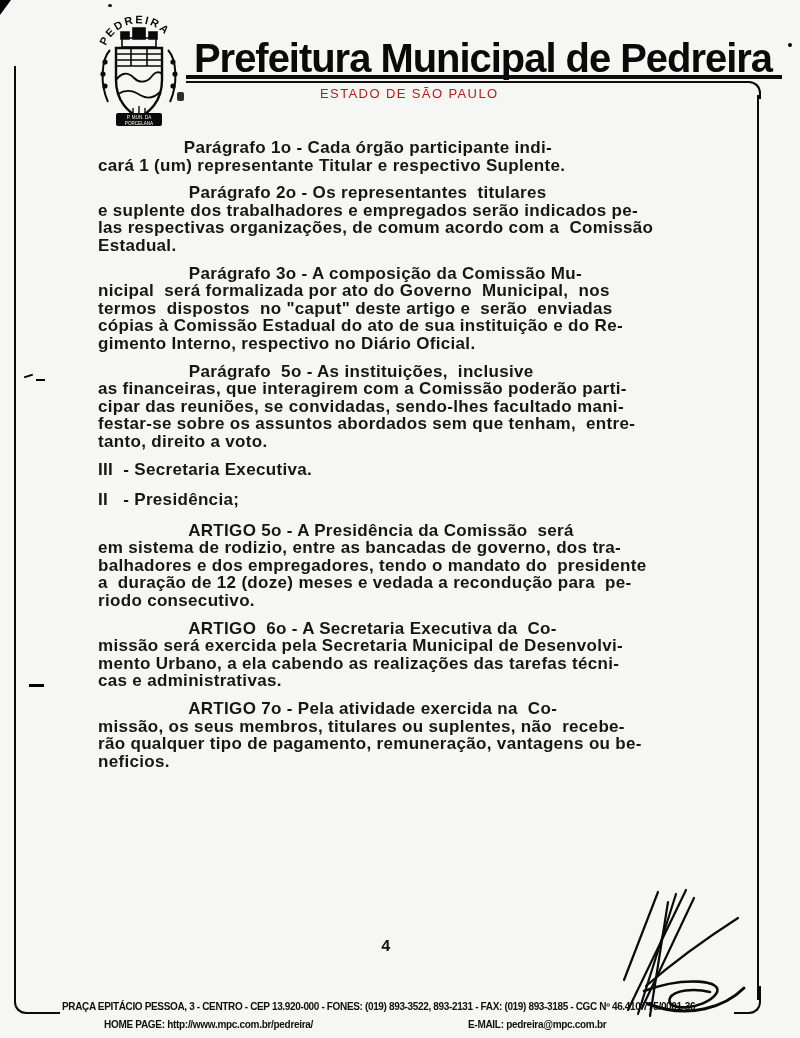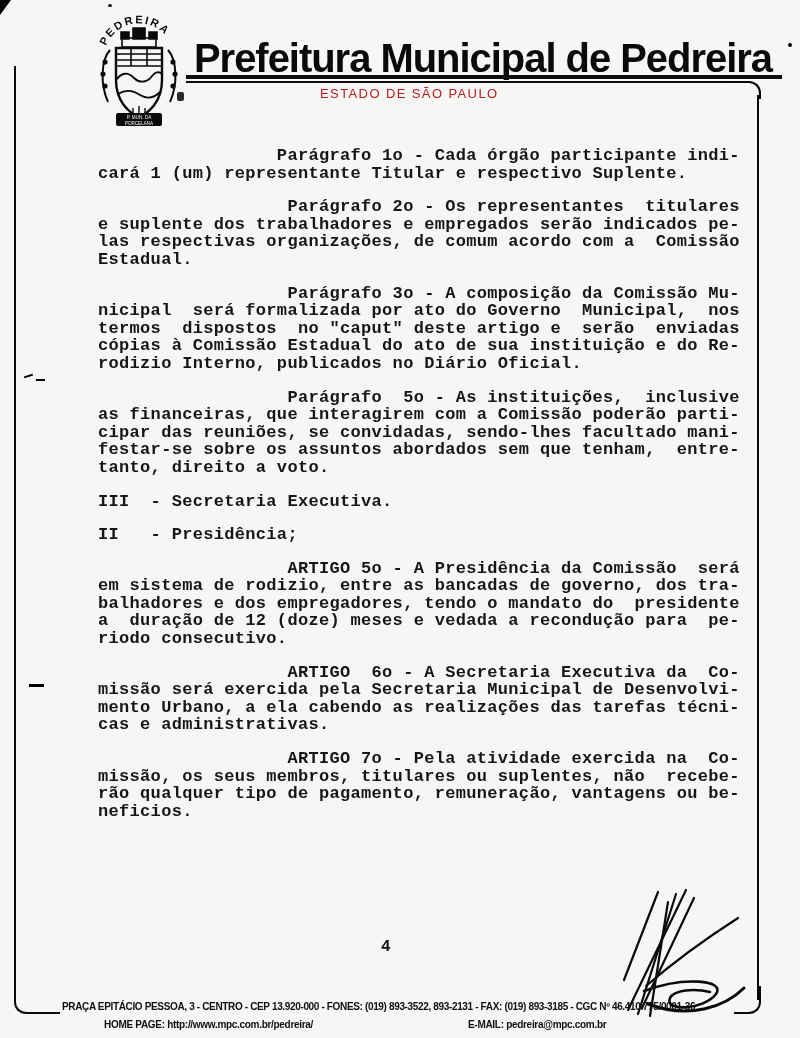--- a/index.html
+++ b/index.html
@@ -34,8 +34,8 @@
   
   .doc-body{position:absolute;left:98px;top:131px;width:662px;}
   .para{
-    white-space:pre;margin:16px 0 10px 0;
-    font-family:Liberation Mono, monospace;
+    white-space:pre;margin:8px 0 10px 0;
+    font-family:Liberation Sans, sans-serif;
     font-weight:700;font-size:17px;line-height:17.6px;letter-spacing:0.32px;
     color:#161616;
   }

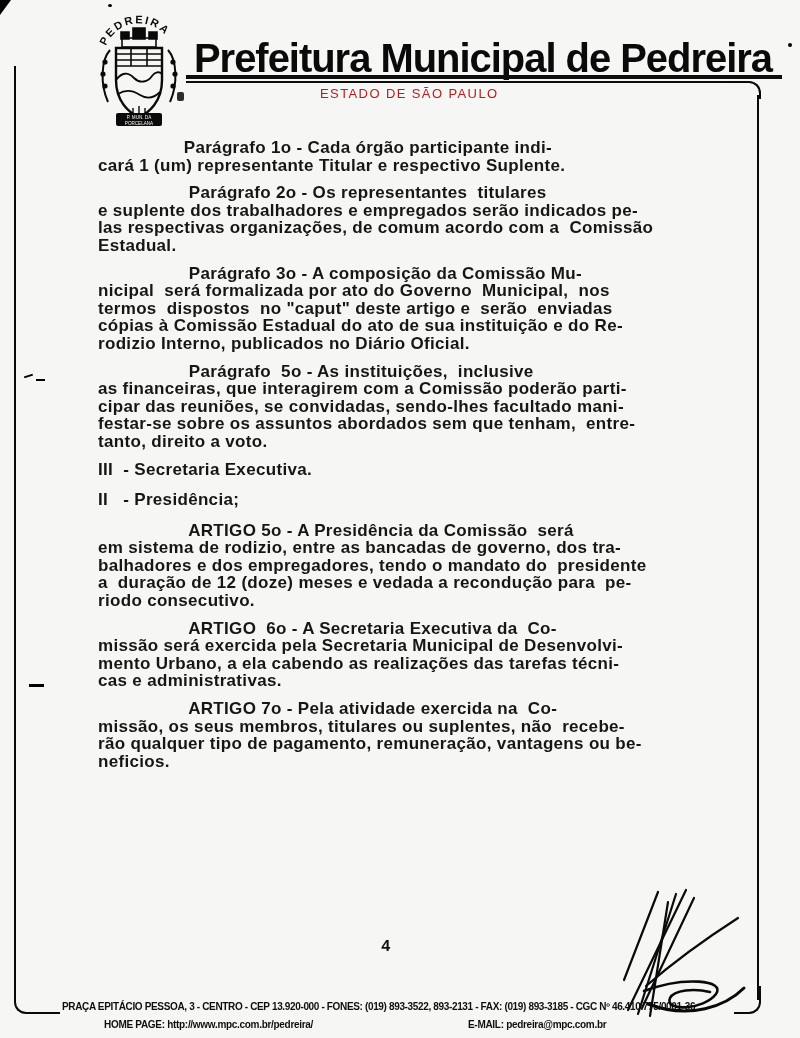--- a/index.html
+++ b/index.html
@@ -151,7 +151,7 @@
 nicipal  será formalizada por ato do Governo  Municipal,  nos
 termos  dispostos  no "caput" deste artigo e  serão  enviadas
 cópias à Comissão Estadual do ato de sua instituição e do Re-
-rodizio Interno, publicados no Diário Oficial.</div>
+gimento Interno, respectivo no Diário Oficial.</div>
     <div class="para">                  Parágrafo  5o - As instituições,  inclusive
 as financeiras, que interagirem com a Comissão poderão parti-
 cipar das reuniões, se convidadas, sendo-lhes facultado mani-

